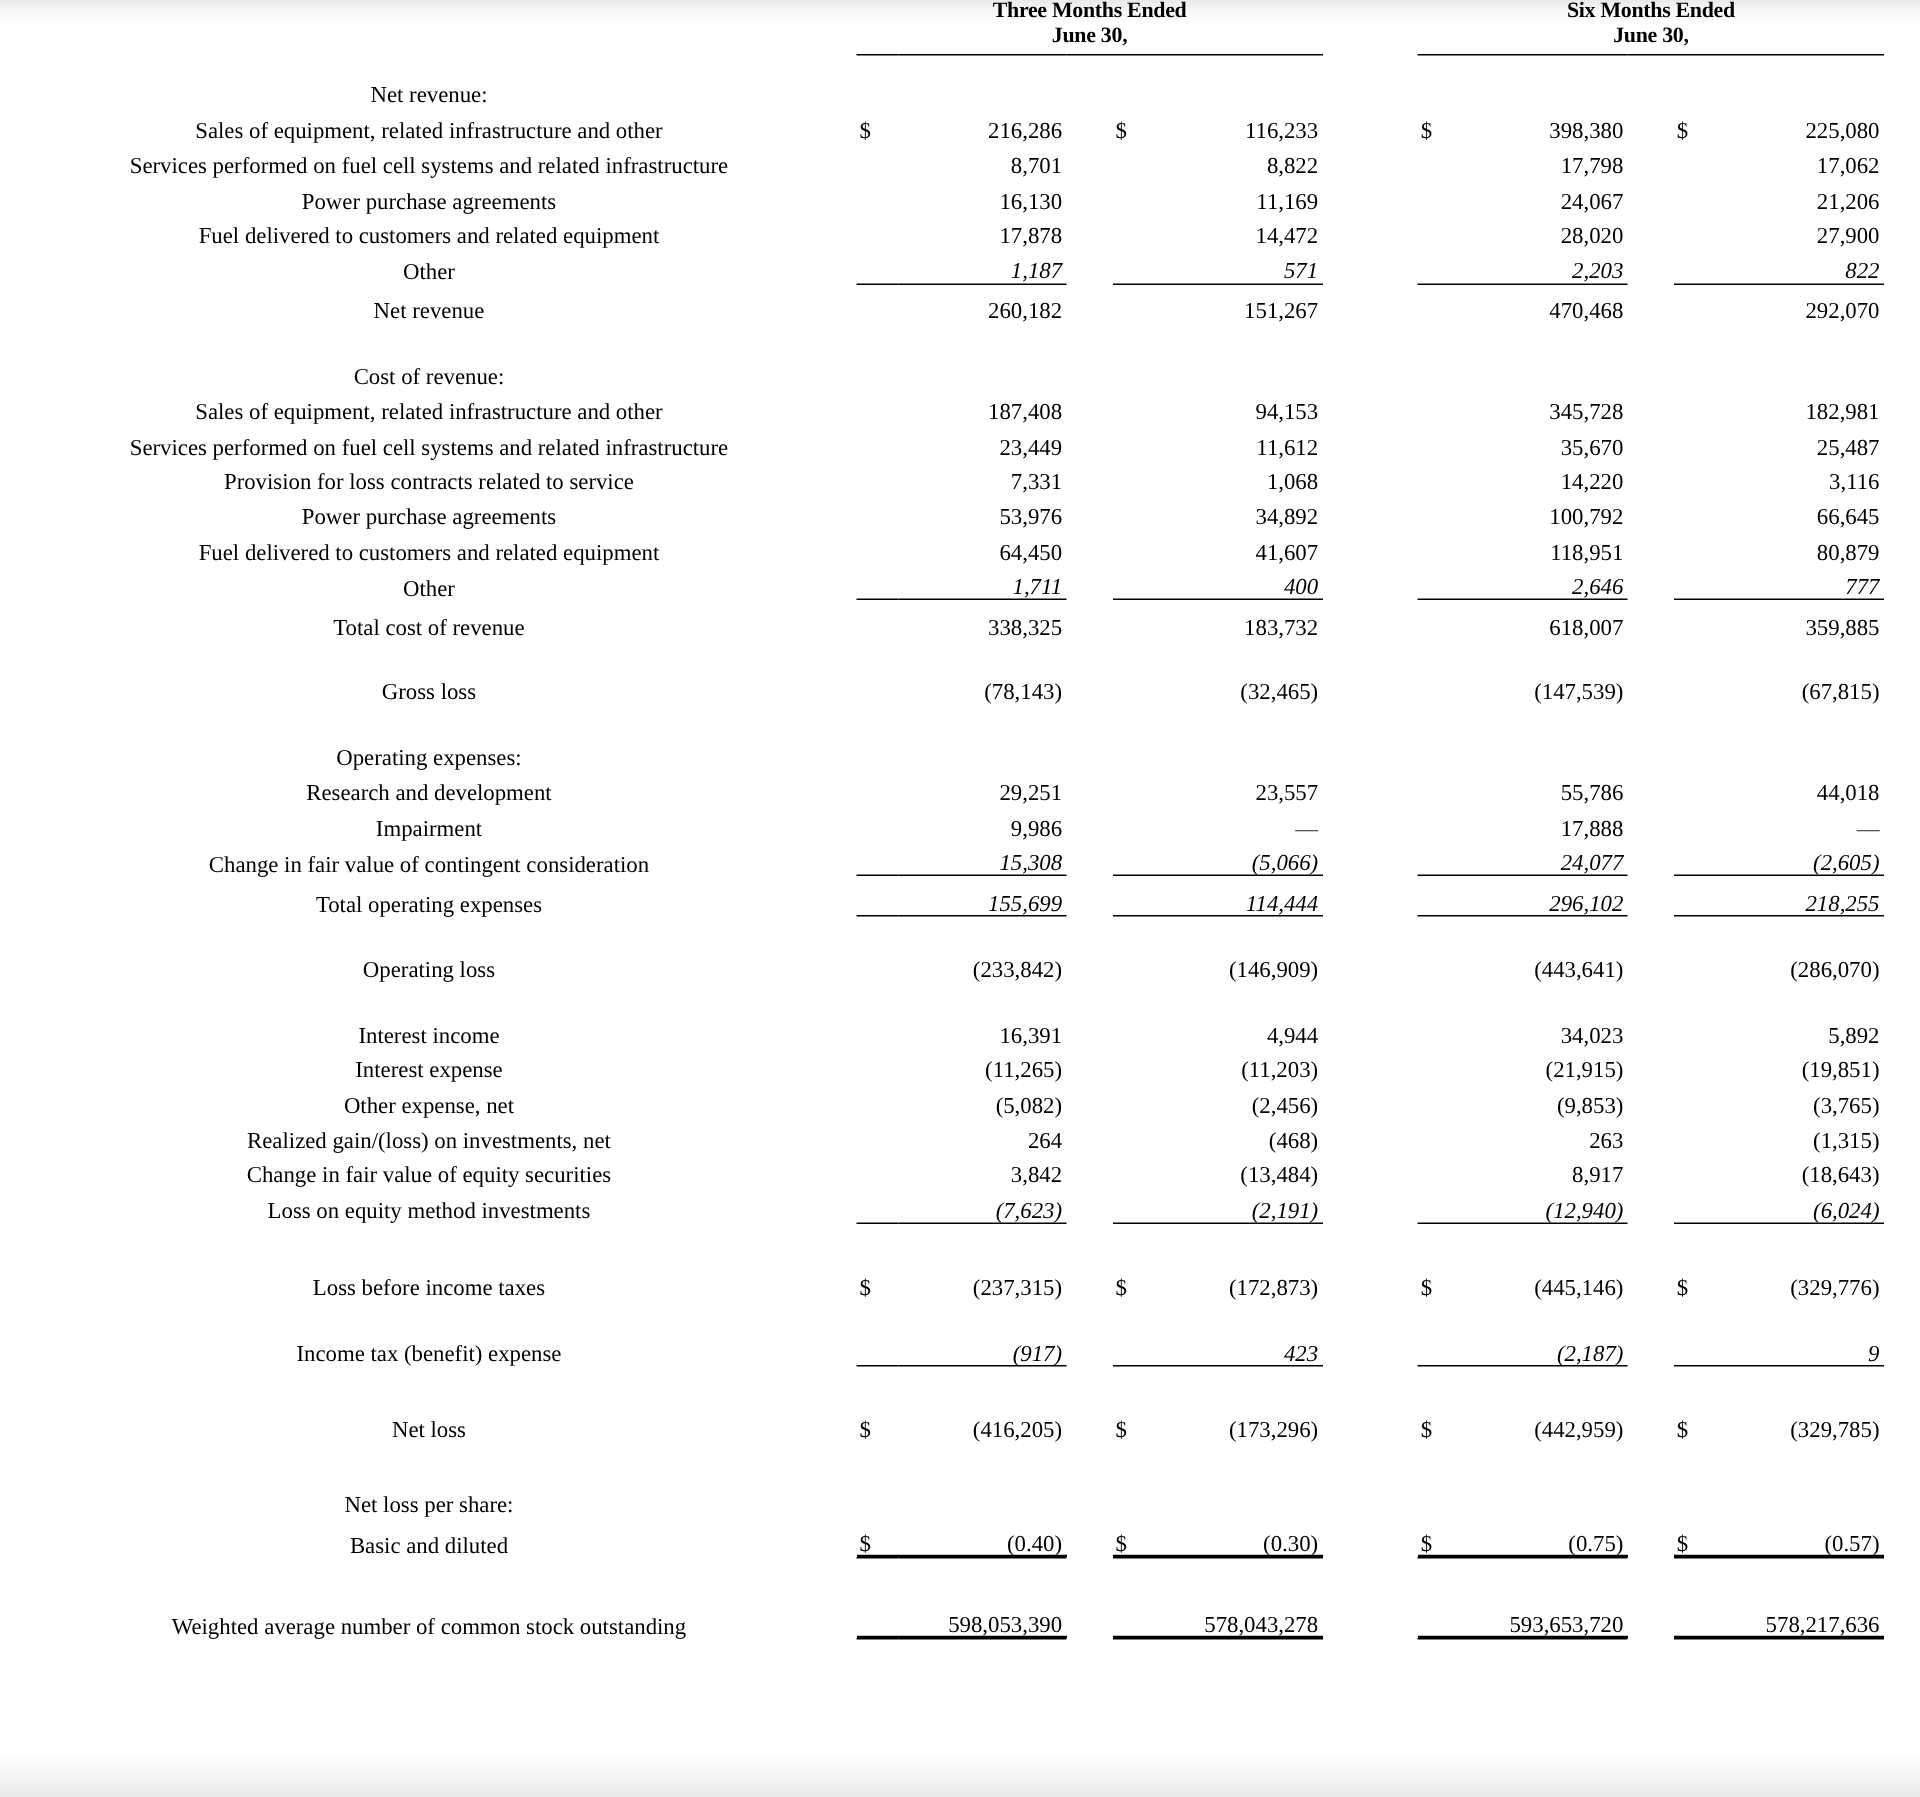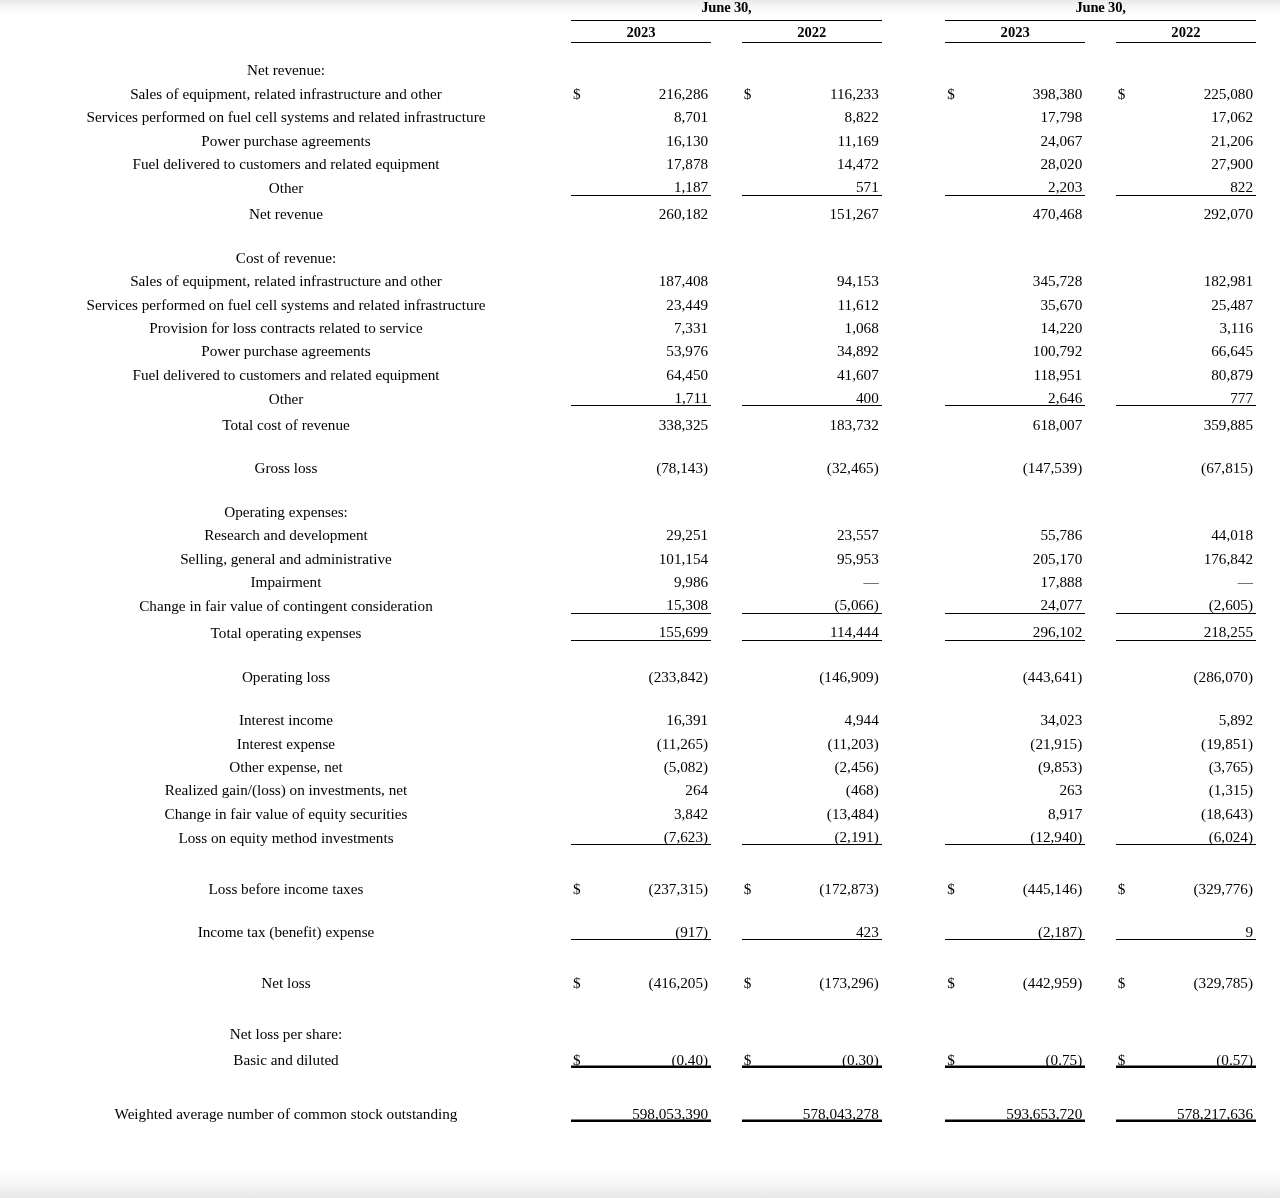--- a/index.html
+++ b/index.html
@@ -114,6 +114,12 @@
   </colgroup>
 
   <tbody>
+      <tr>
+    <td colspan="2"></td>
+    <td class="hdr-group" colspan="5">Three Months Ended</td>
+    <td></td>
+    <td class="hdr-group" colspan="5">Six Months Ended</td>
+  </tr>
   <tr>
     <td colspan="2"></td>
     <td class="hdr-group" colspan="5">June 30,</td>

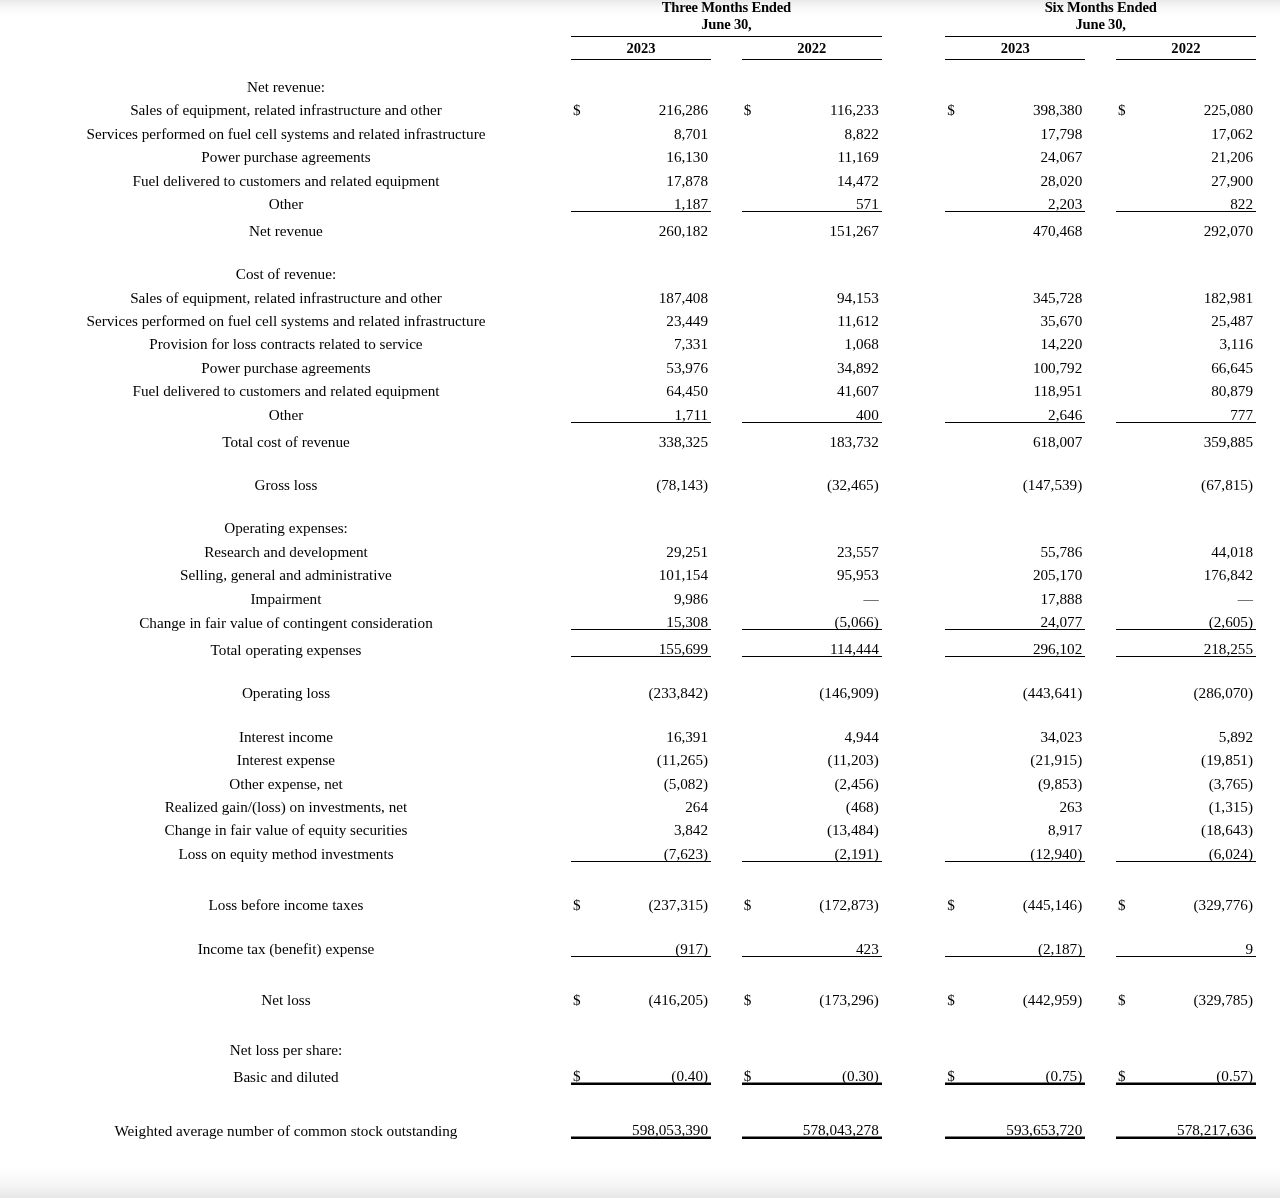--- a/index.html
+++ b/index.html
@@ -132,16 +132,6 @@
     <td></td>
     <td class="rule-top" colspan="5"></td>
   </tr>
-  <tr>
-    <td colspan="2"></td>
-    <td class="hdr-year" colspan="2">2023</td>
-    <td></td>
-    <td class="hdr-year" colspan="2">2022</td>
-    <td></td>
-    <td class="hdr-year" colspan="2">2023</td>
-    <td></td>
-    <td class="hdr-year" colspan="2">2022</td>
-  </tr>
 
   <tr class="spacer-sm">
         <td colspan="13"></td>

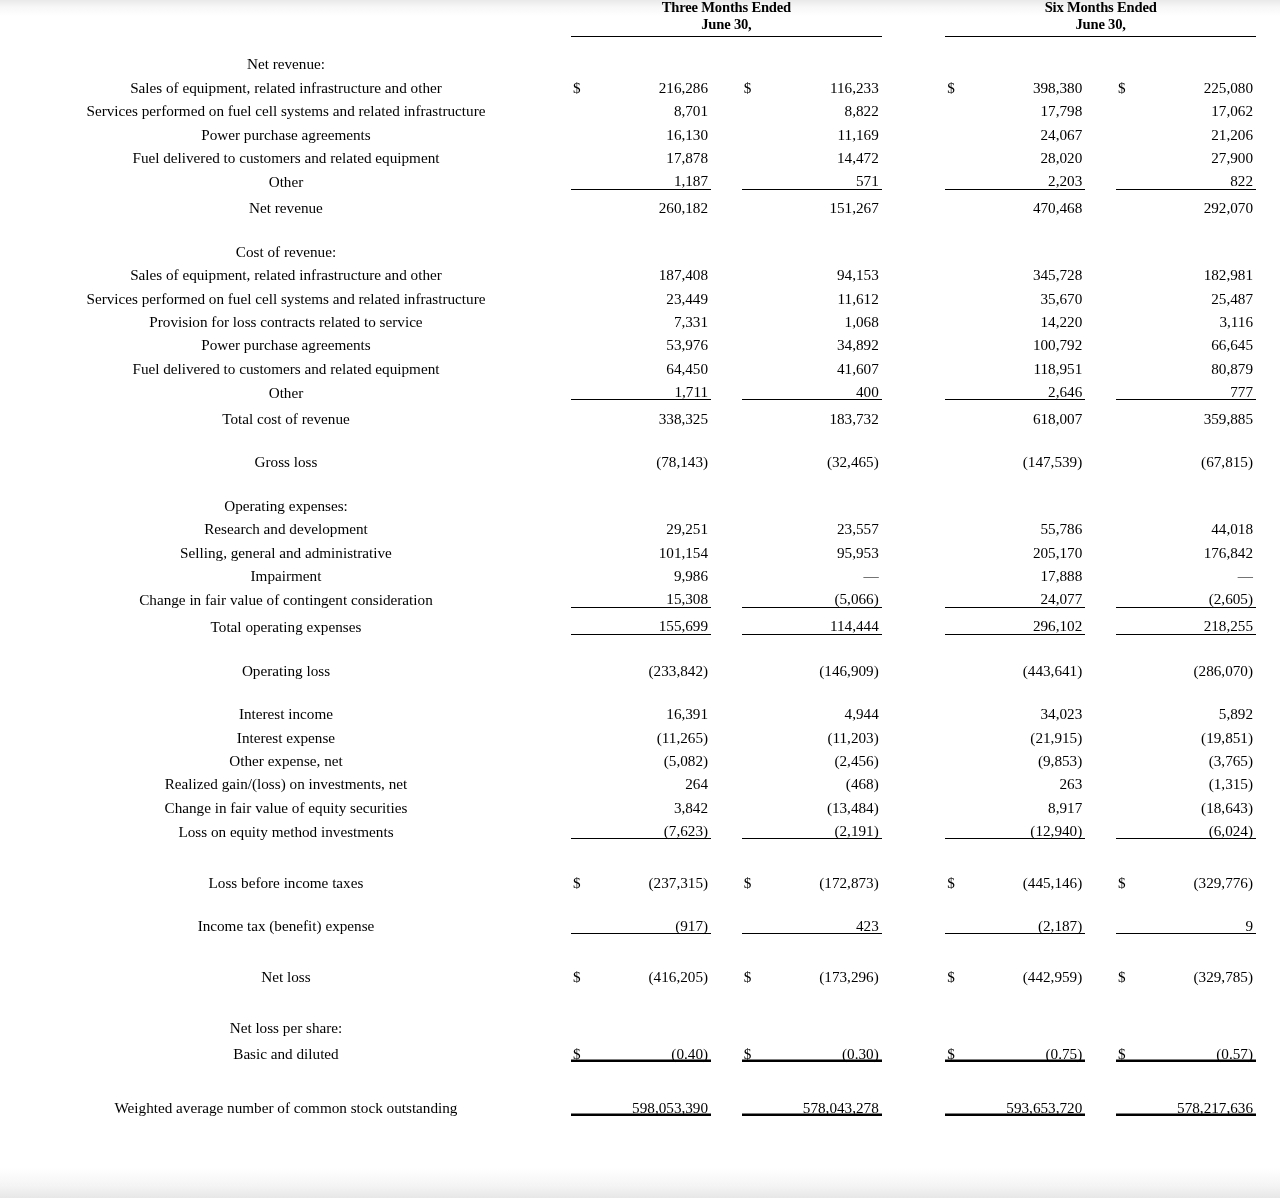--- a/index.html
+++ b/index.html
@@ -84,7 +84,7 @@
     padding-right: 3px;
   }
   .dash { color: #444; }
-  .ul-bottom { border-bottom: 1.5px solid #000; }
+  .ul-bottom { border-bottom: 1.5px solid #000; font-style: italic; }
   .ul-double {
     border-bottom: 1.5px solid #000;
     box-shadow: inset 0 -5px 0 -3.5px #000;

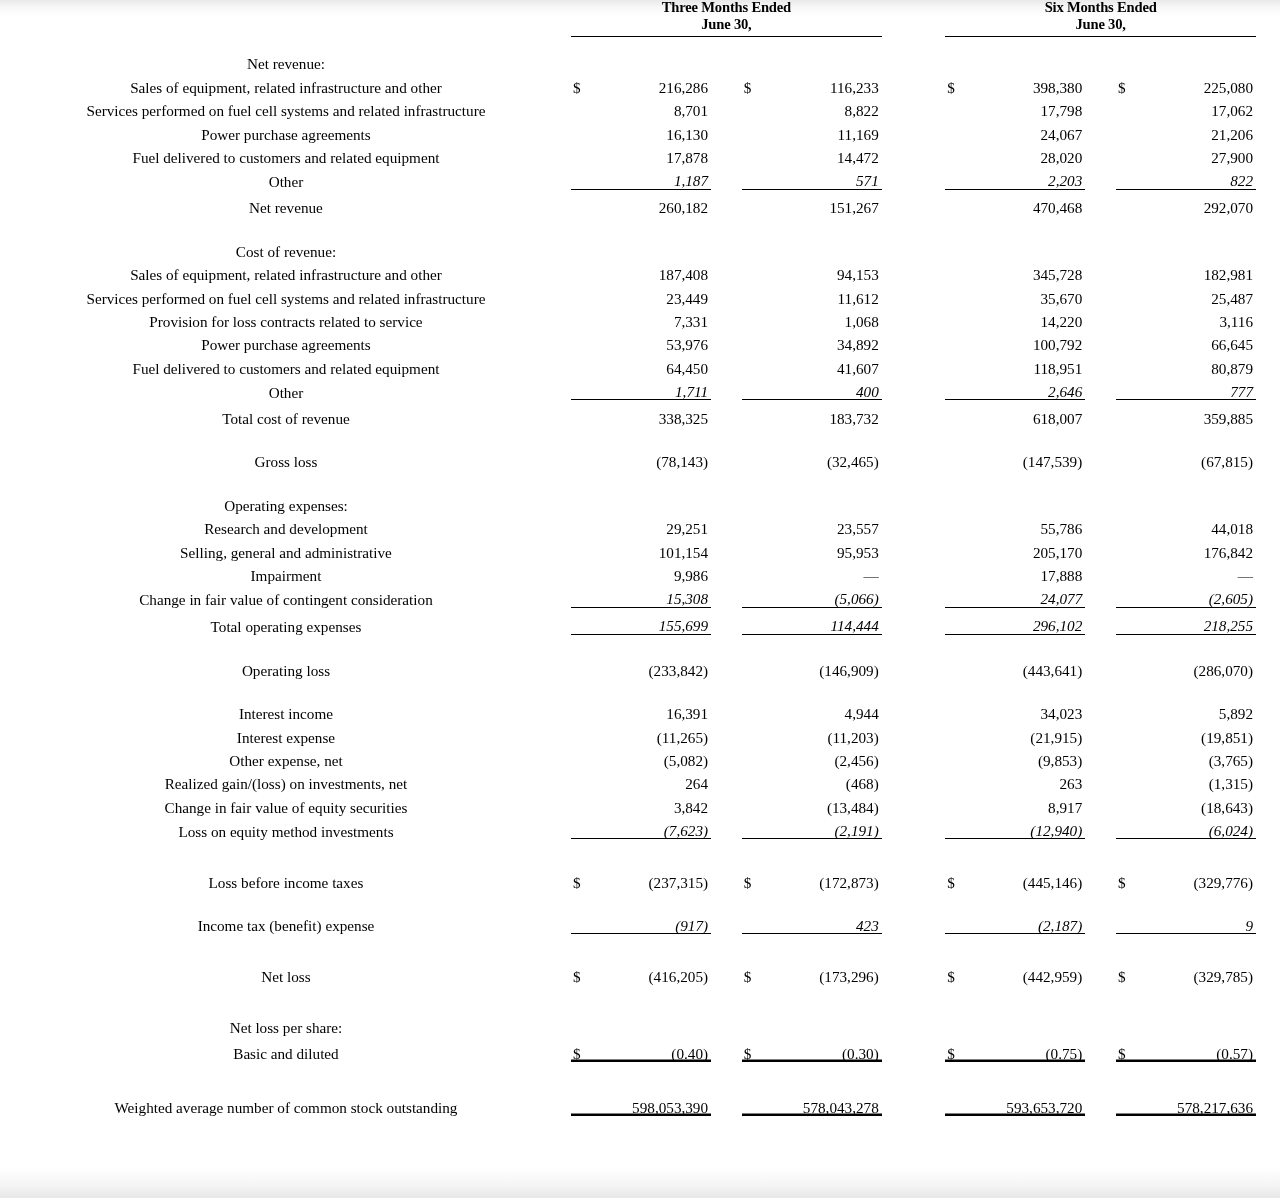--- a/index.html
+++ b/index.html
@@ -404,21 +404,6 @@
         <td class="val">44,018</td>
   </tr>
 
-  <tr class="row">
-    <td class="label">Selling, general and administrative</td>
-        <td></td>
-    <td></td>
-        <td class="val">101,154</td>
-        <td></td>
-    <td></td>
-        <td class="val">95,953</td>
-    <td></td>
-    <td></td>
-        <td class="val">205,170</td>
-        <td></td>
-    <td></td>
-        <td class="val">176,842</td>
-  </tr>
 
   <tr class="row">
     <td class="label">Impairment</td>

